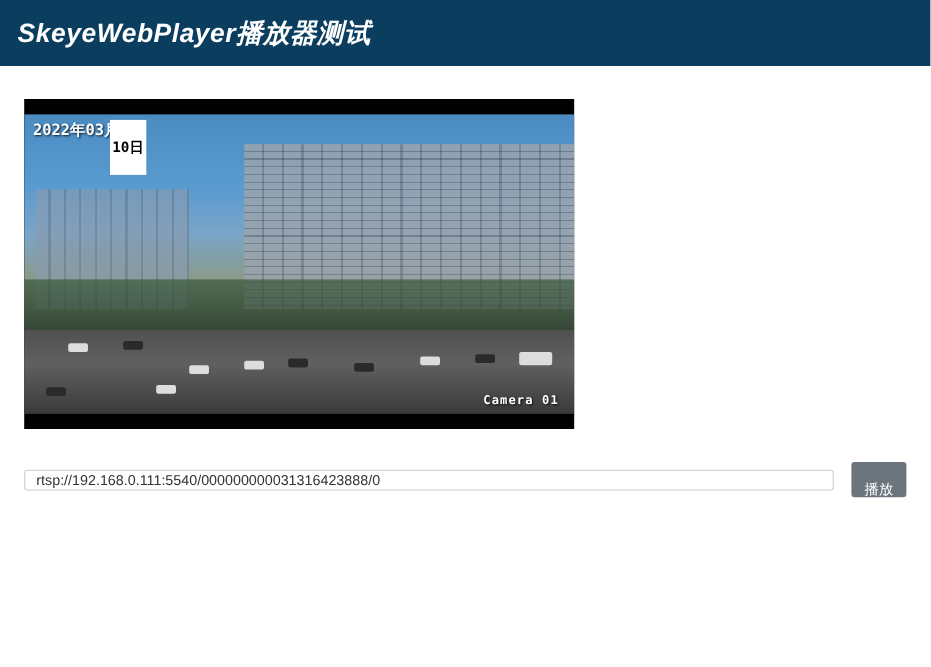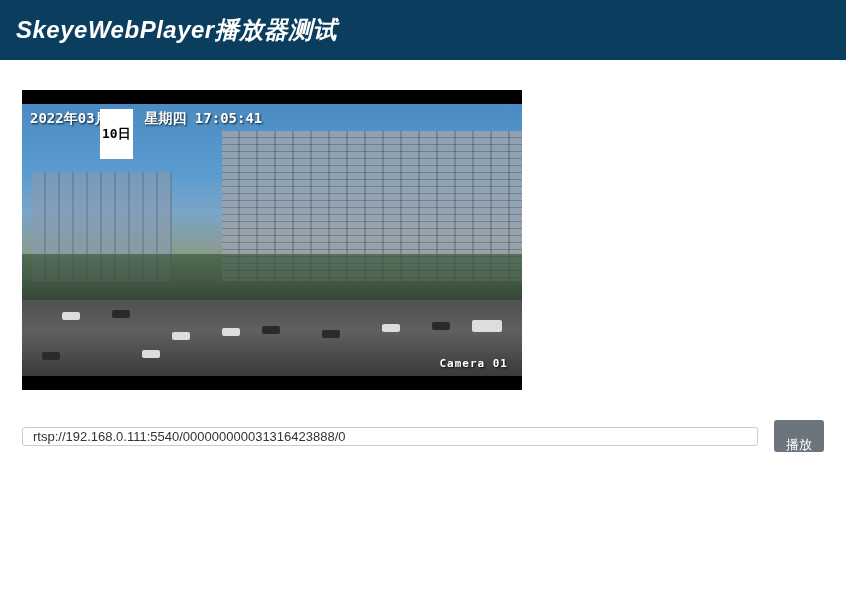--- a/index.html
+++ b/index.html
@@ -192,7 +192,6 @@
 
       <span class="overlay-text timestamp">2022年03月</span>
       <span class="day-badge">10日</span>
-      <span class="overlay-text timestamp" style="left:114px;"> 星期四 17:05:41</span>
       <span class="overlay-text camera-label">Camera 01</span>
     </div>
   </div>

